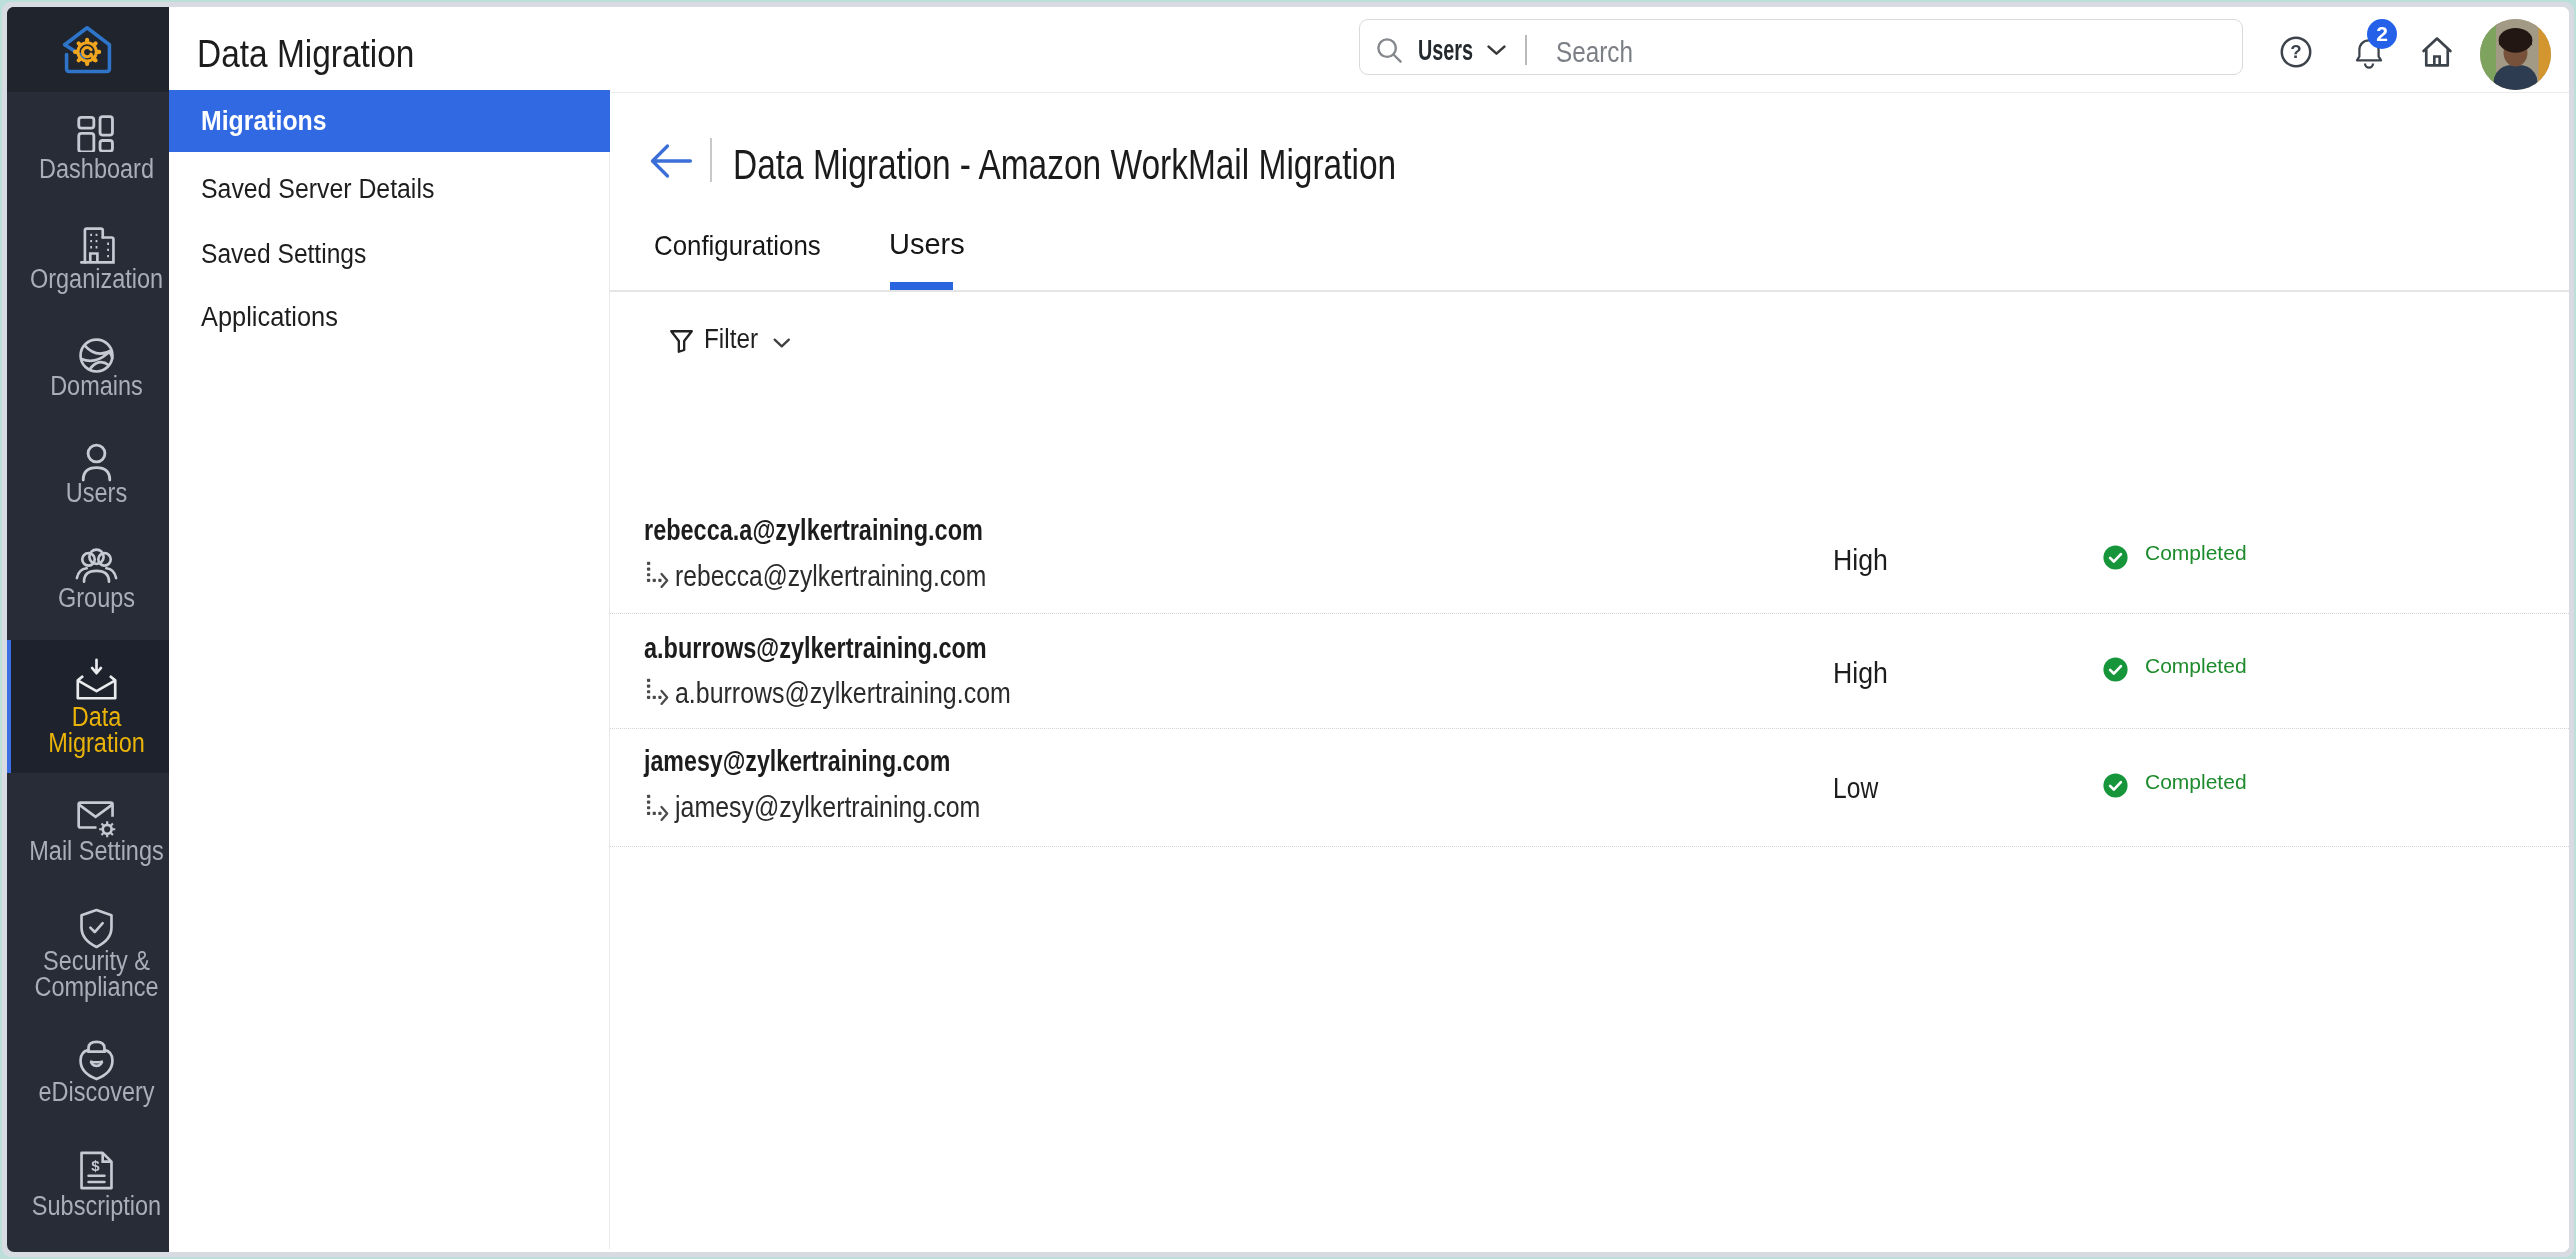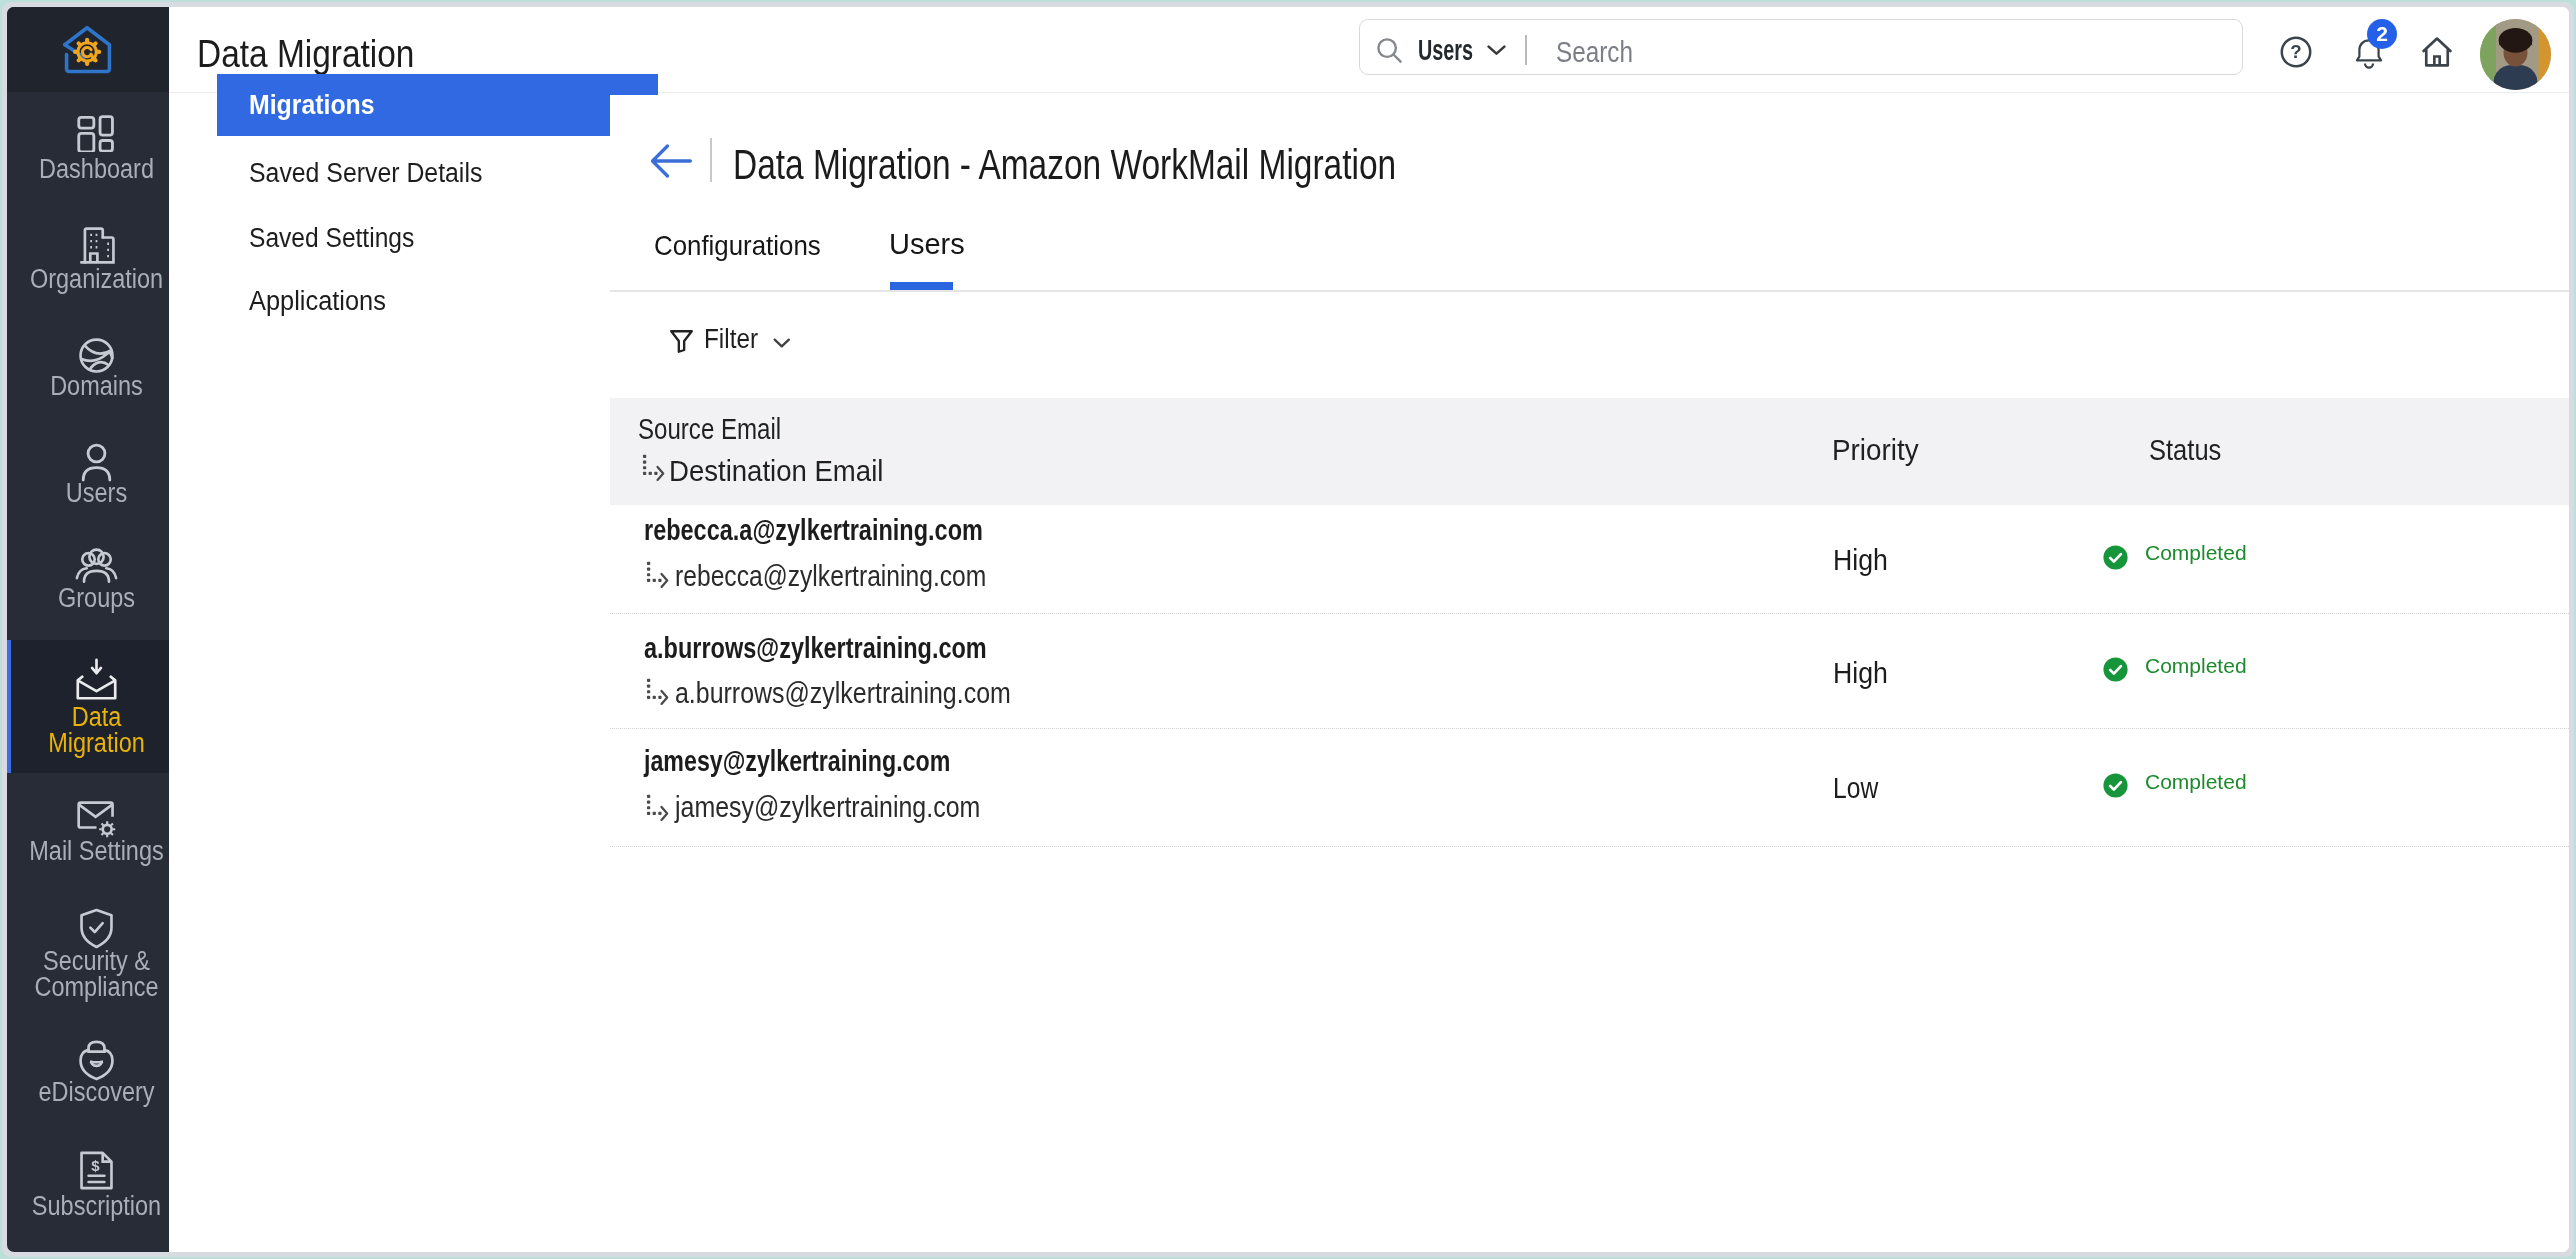--- a/index.html
+++ b/index.html
@@ -25,7 +25,7 @@
 #searchbox .vdiv { position:absolute; left:165px; top:15px; width:1.8px; height:30px; background:#b9b9b9; }
 #searchbox .ph { left:196px; top:15px; font-size:30px; color:#7b7f85; transform:scaleX(.81); }
 .topicon { position:absolute; }
-#panel2 { position:absolute; left:162px; top:70px; width:441px; height:1156px; background:#fff; border-right:1.8px solid #e7e9ec;margin-left:48px; }
+#panel2 { position:absolute; left:162px; top:86px; width:441px; height:1156px; background:#fff; border-right:1.8px solid #e7e9ec; }
 .p2item { position:absolute; left:32px; font-size:27px; color:#1d1d1d; transform-origin:0 0; white-space:nowrap; }
 #p2active { position:absolute; left:0; top:-2.7px; width:441px; height:62px; background:#3069e2; }
 #p2active span { position:absolute; left:32px; top:16px; font-size:27px; color:#fff; font-weight:700; transform:scaleX(.92); transform-origin:0 0; display:inline-block; white-space:nowrap; }

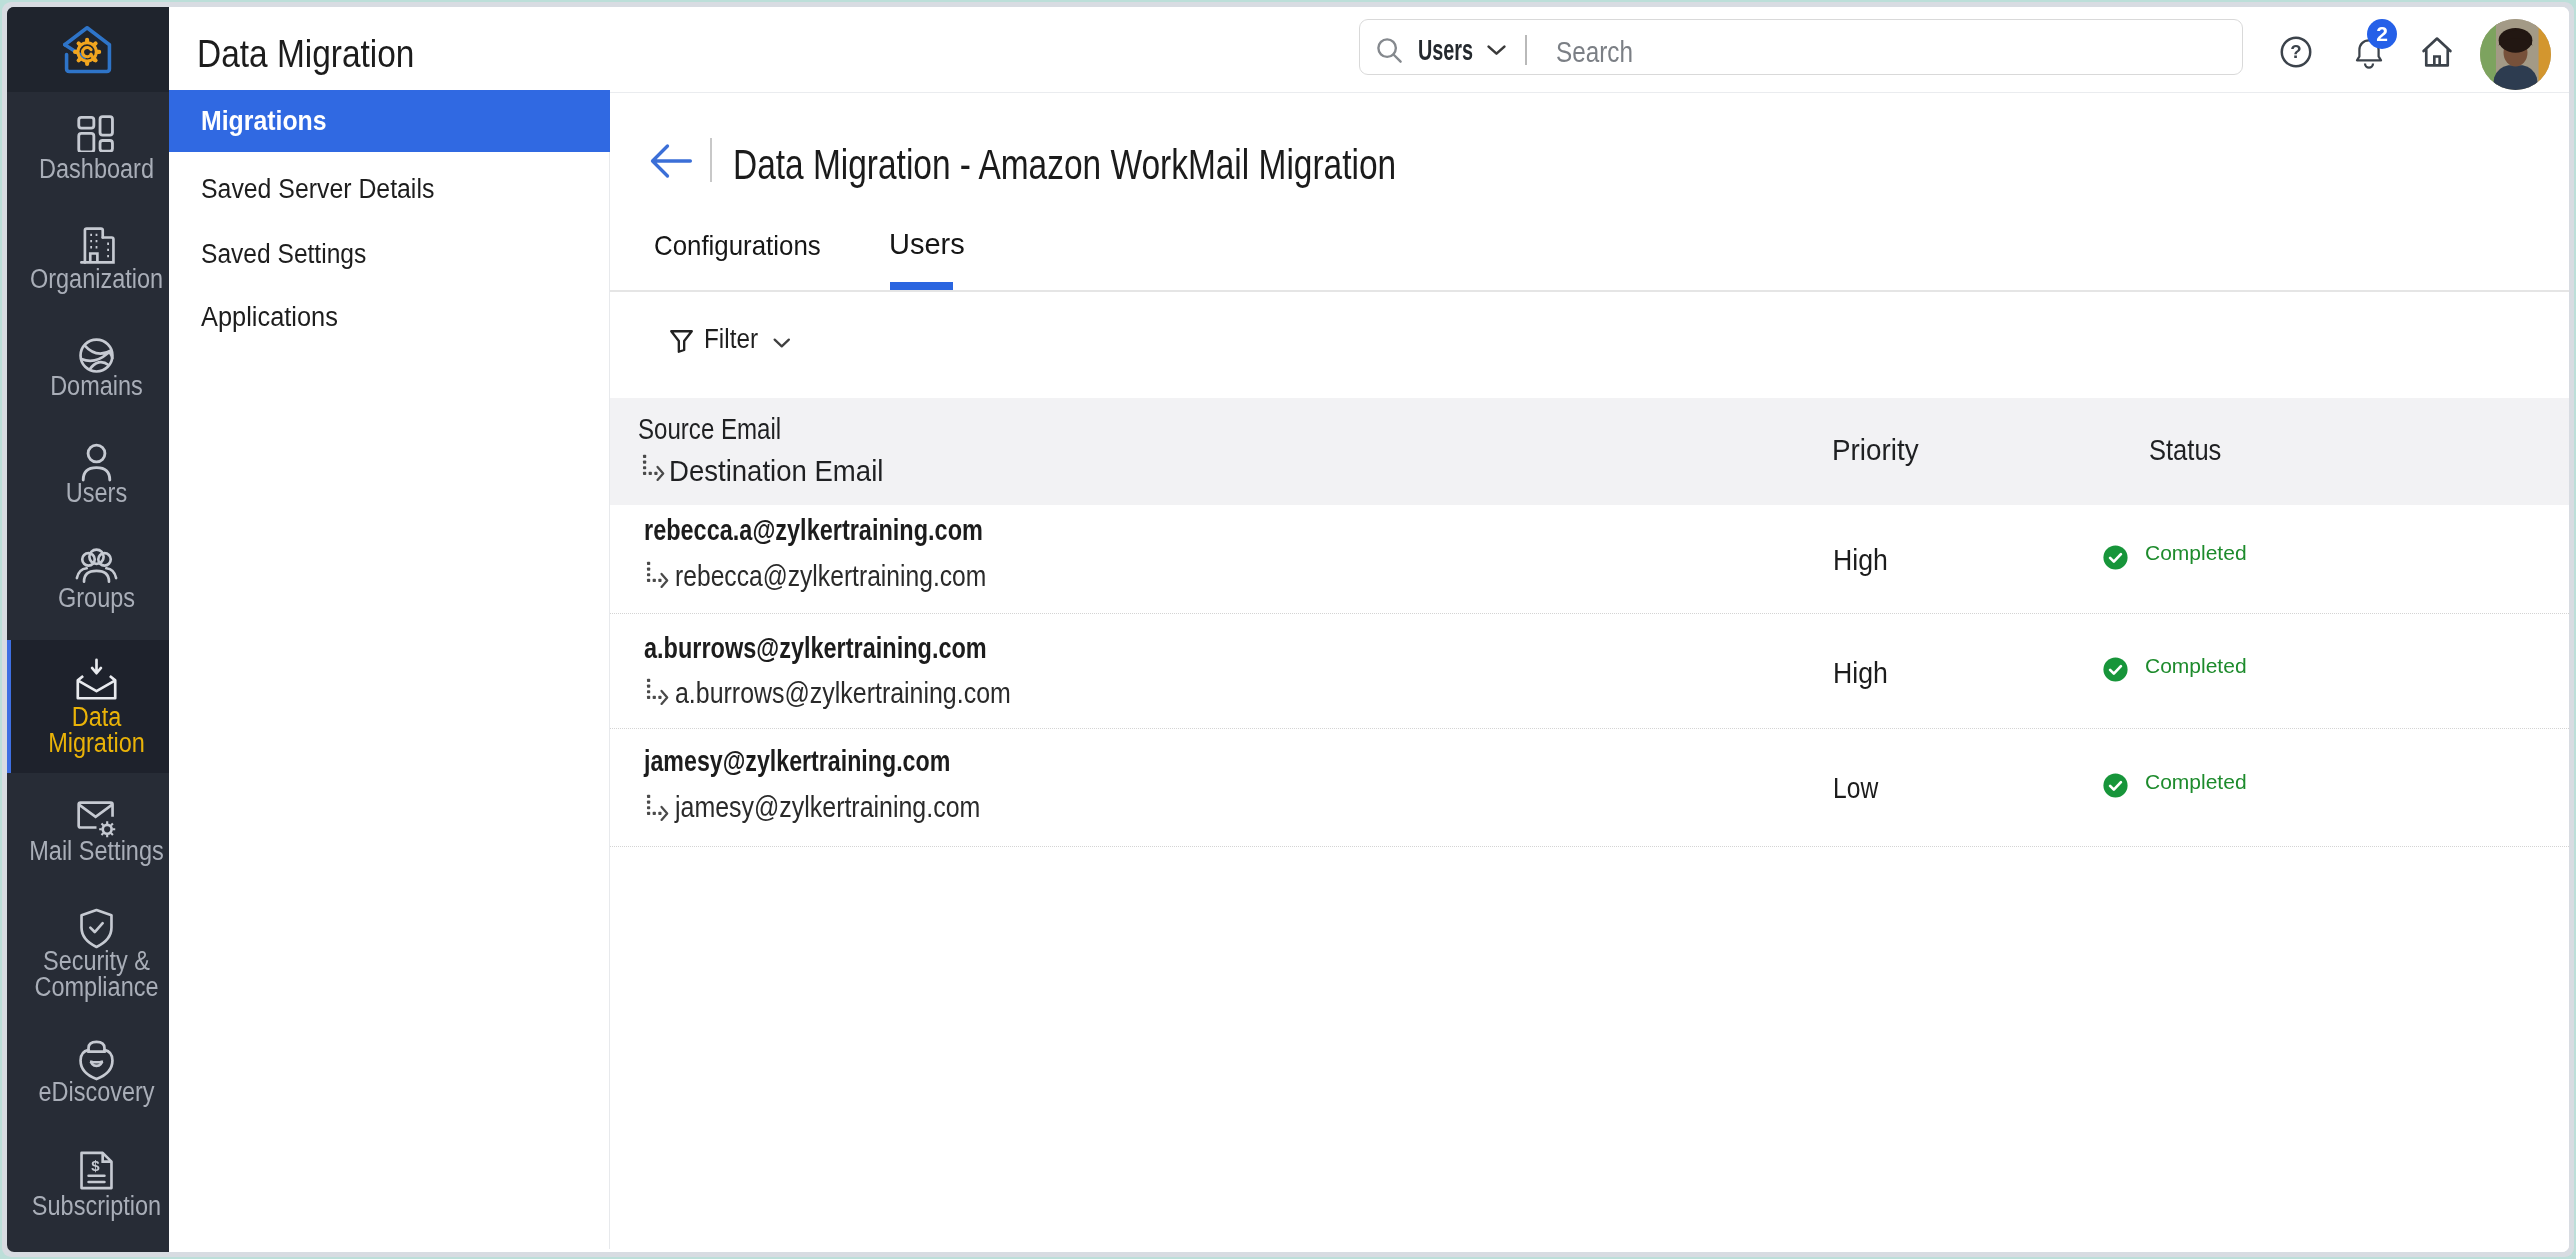--- a/index.html
+++ b/index.html
@@ -236,15 +236,6 @@
     <svg id="filterchev" width="19.5" height="12.4" viewBox="0 0 22 14">
         <polyline points="3,3 11,10.5 19,3" fill="none" stroke="#3f3f3f" stroke-width="2.6" stroke-linecap="round" stroke-linejoin="round"></polyline>
       </svg>
-    <div id="thead">
-      <div id="th-src" class="cx">Source Email</div>
-      <svg id="th-dsticon" width="23" height="27.5" viewBox="0 0 28 34">
-          <use href="#dstarrow"></use>
-        </svg>
-      <div id="th-dst" class="cx">Destination Email</div>
-      <div id="th-pri" class="cx">Priority</div>
-      <div id="th-sta" class="cx">Status</div>
-    </div>
     <div class="row" style="top:409px; height:108px;">
       <div class="src cx" style="left:34px; top:9.8px; transform:scaleX(.81);">rebecca.a@zylkertraining.com</div>
       <svg class="dsticon" style="top:57px;" width="23" height="27.5" viewBox="0 0 28 34">

